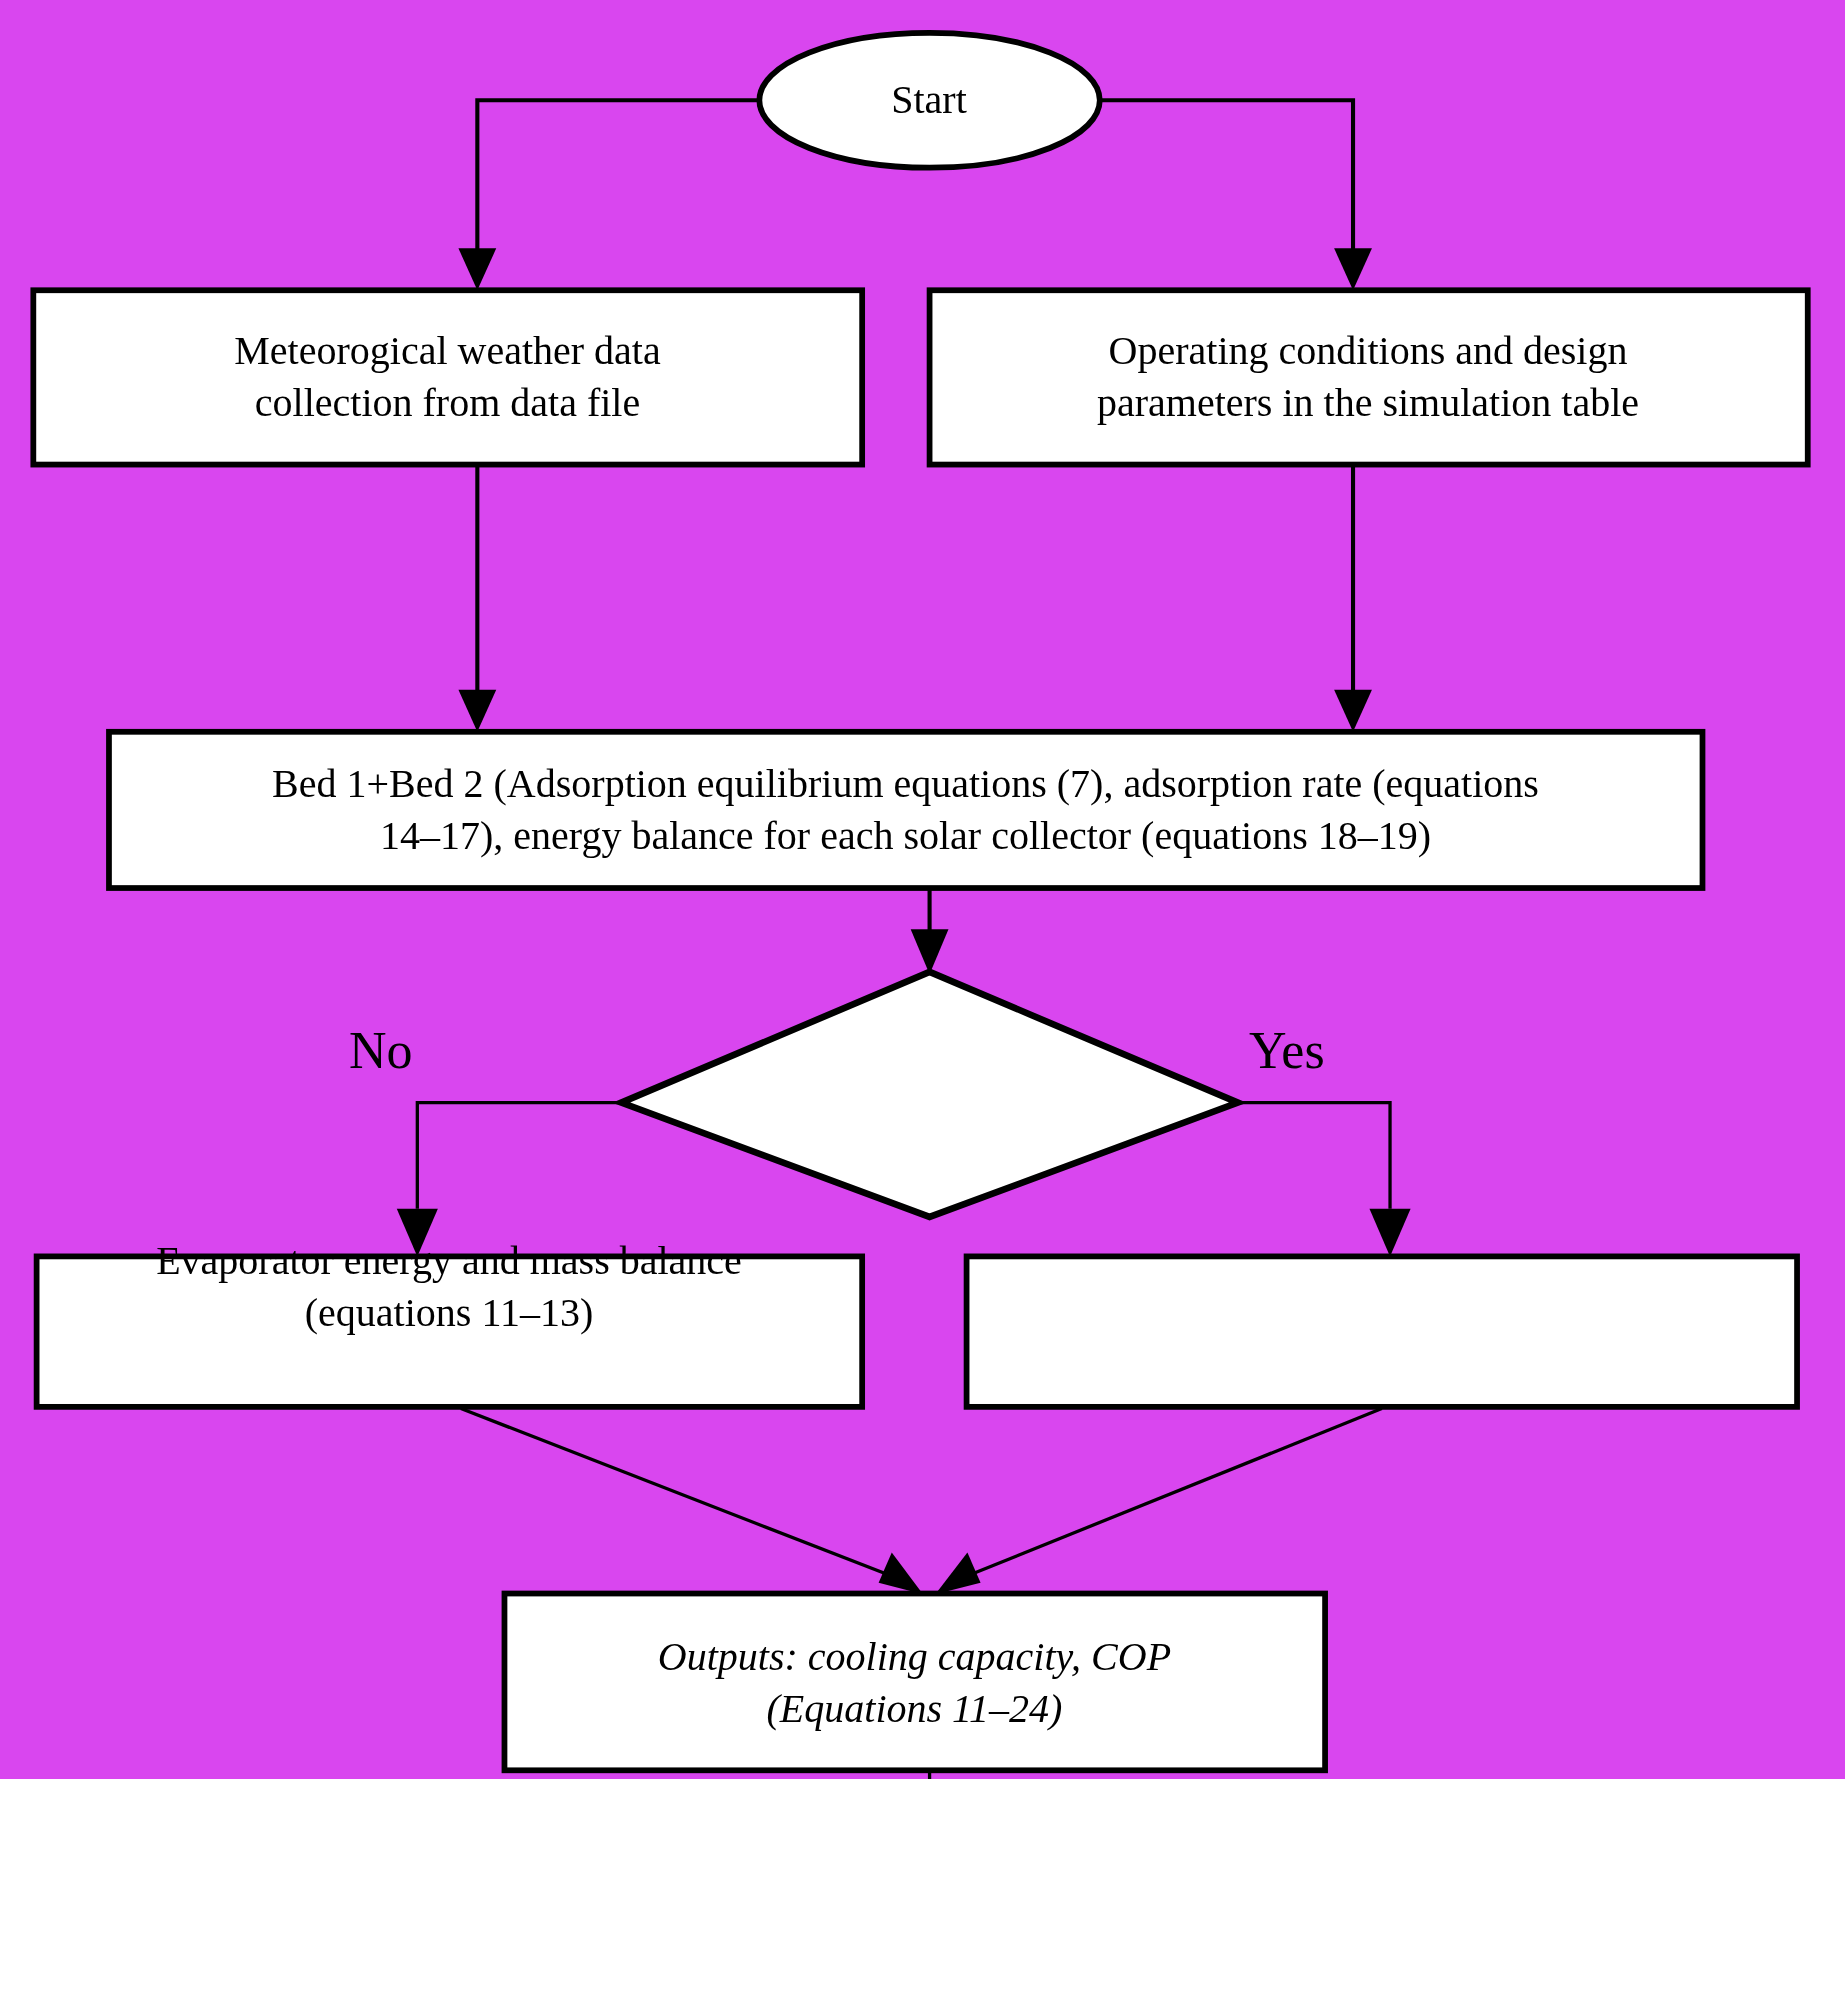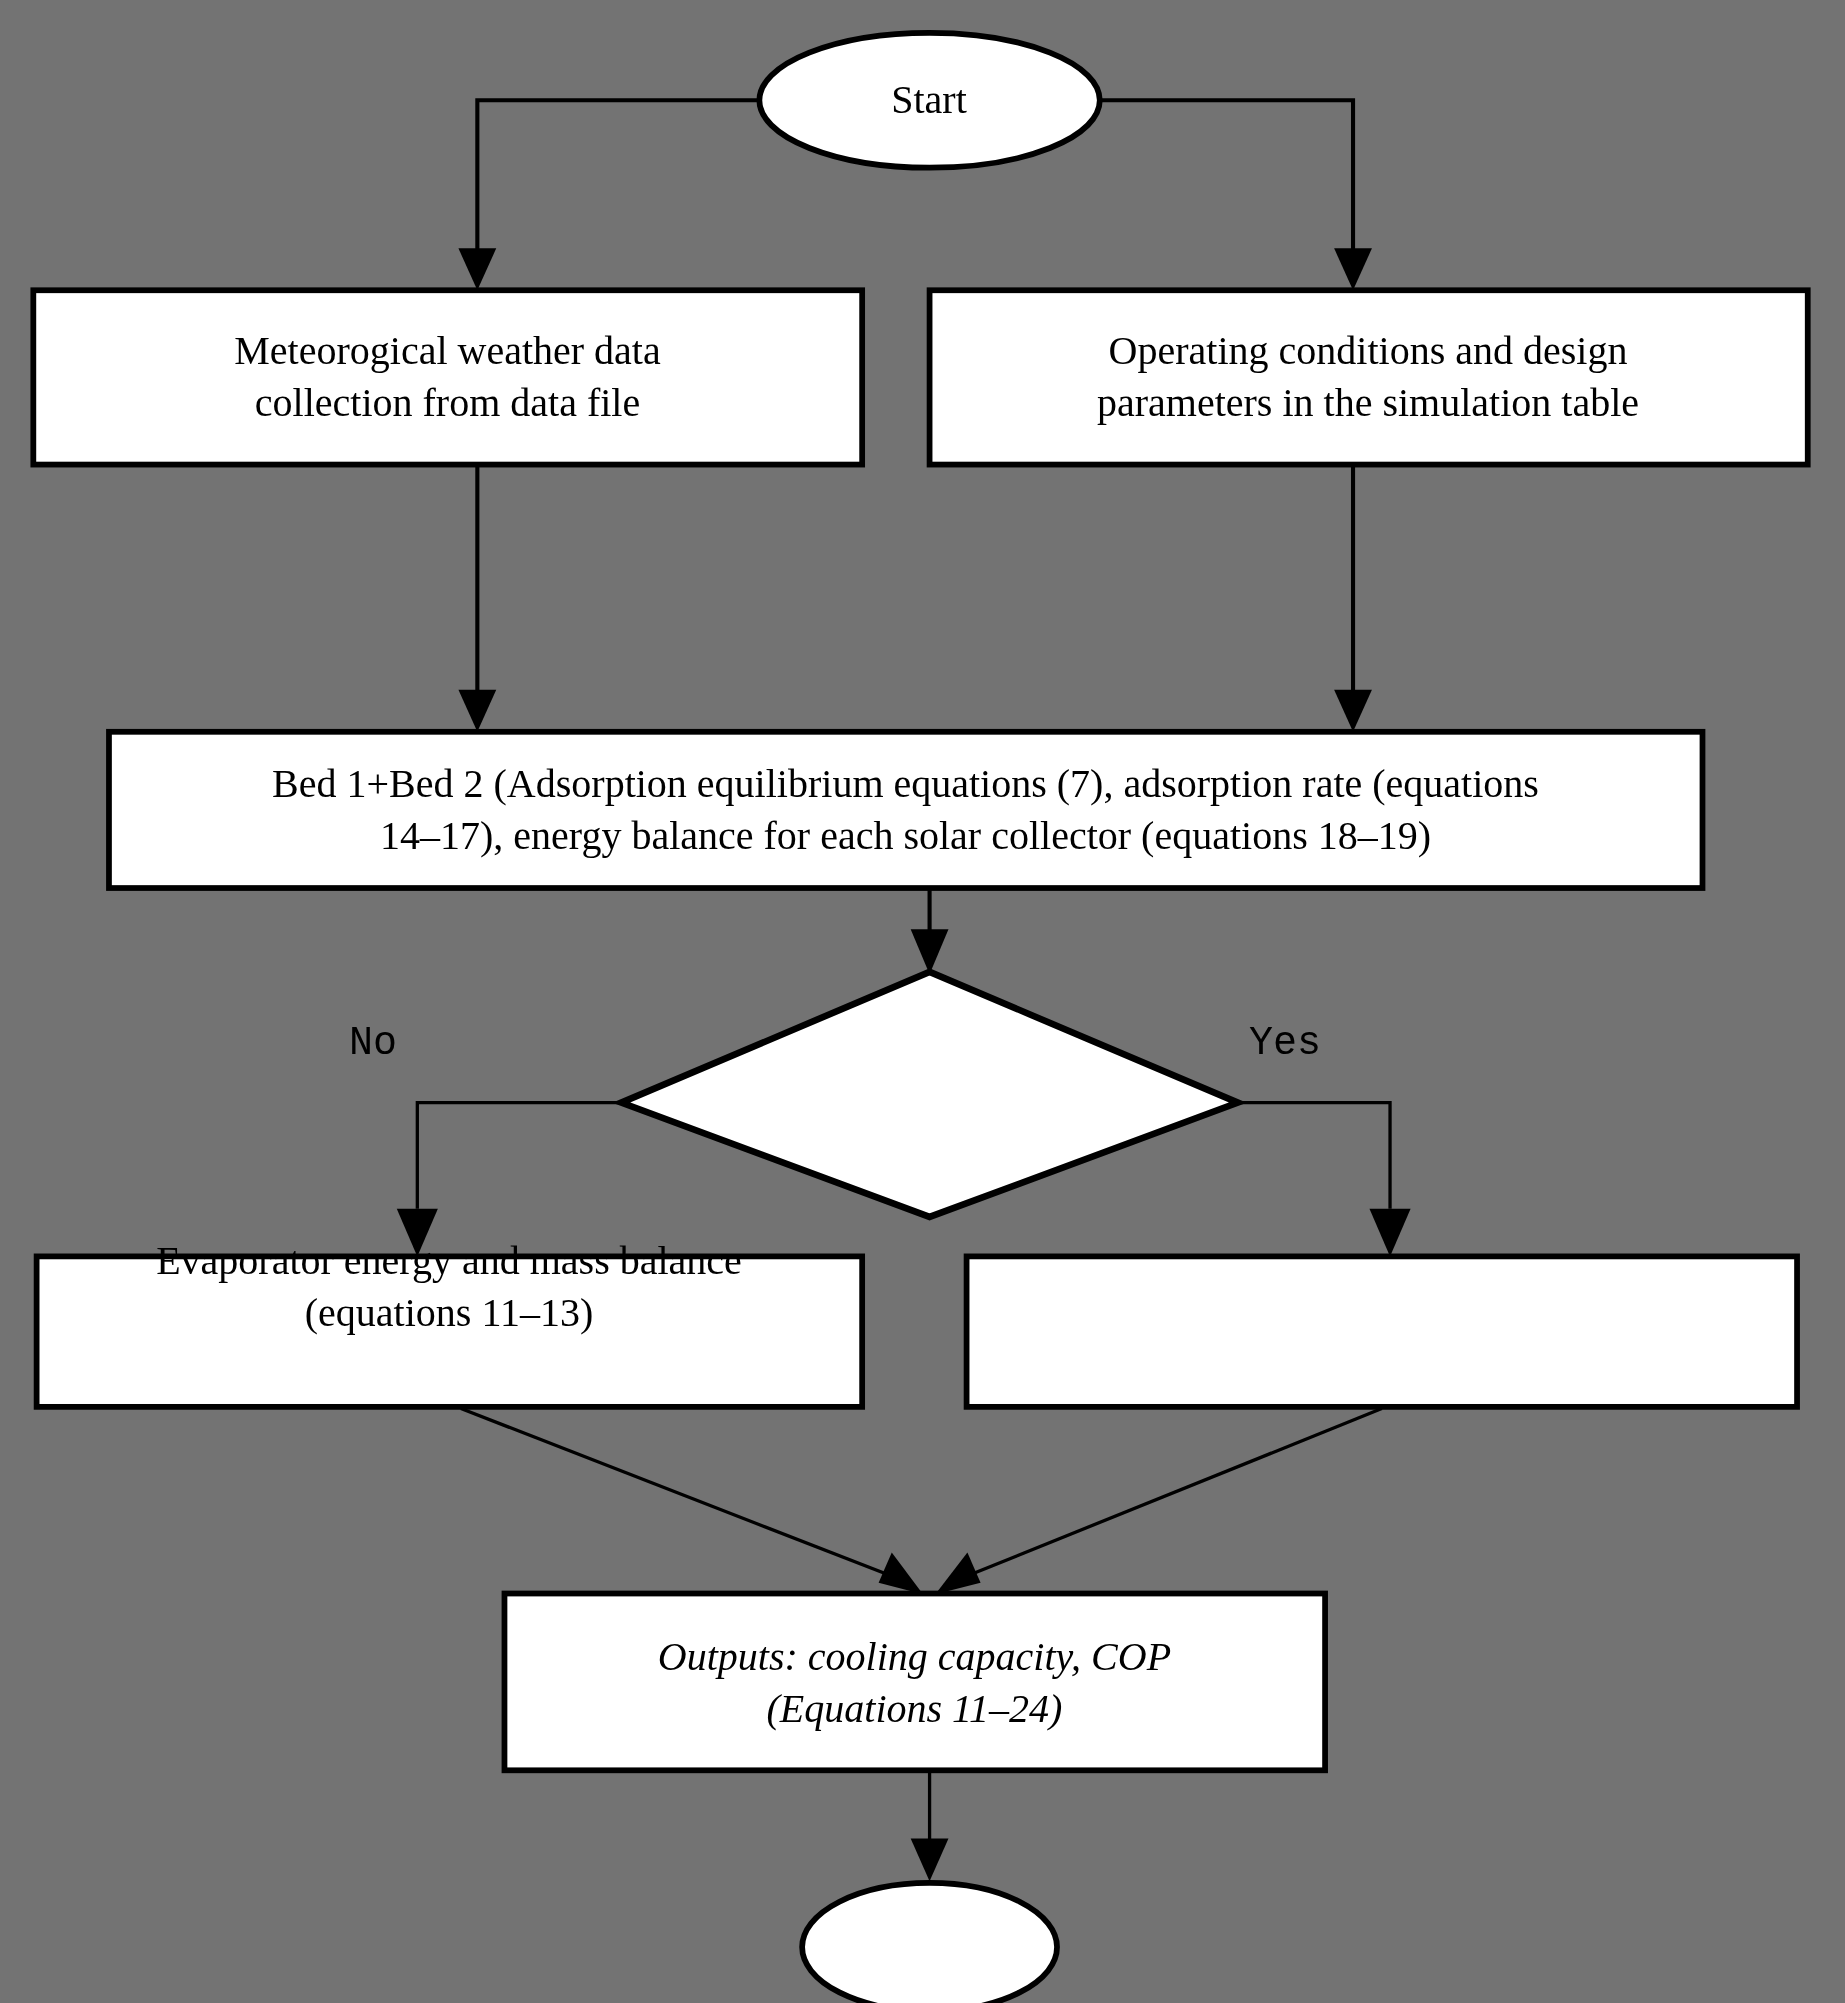--- a/index.html
+++ b/index.html
@@ -10,8 +10,8 @@
   #flowchart-root {
     position: relative;
     width: 1846px;
-    height: 2003px;
-    background: #737373;
+    height: 1779px;
+    background: #d946ef;
     font-family: "Liberation Serif", "DejaVu Serif", serif;
     overflow: hidden;
   }

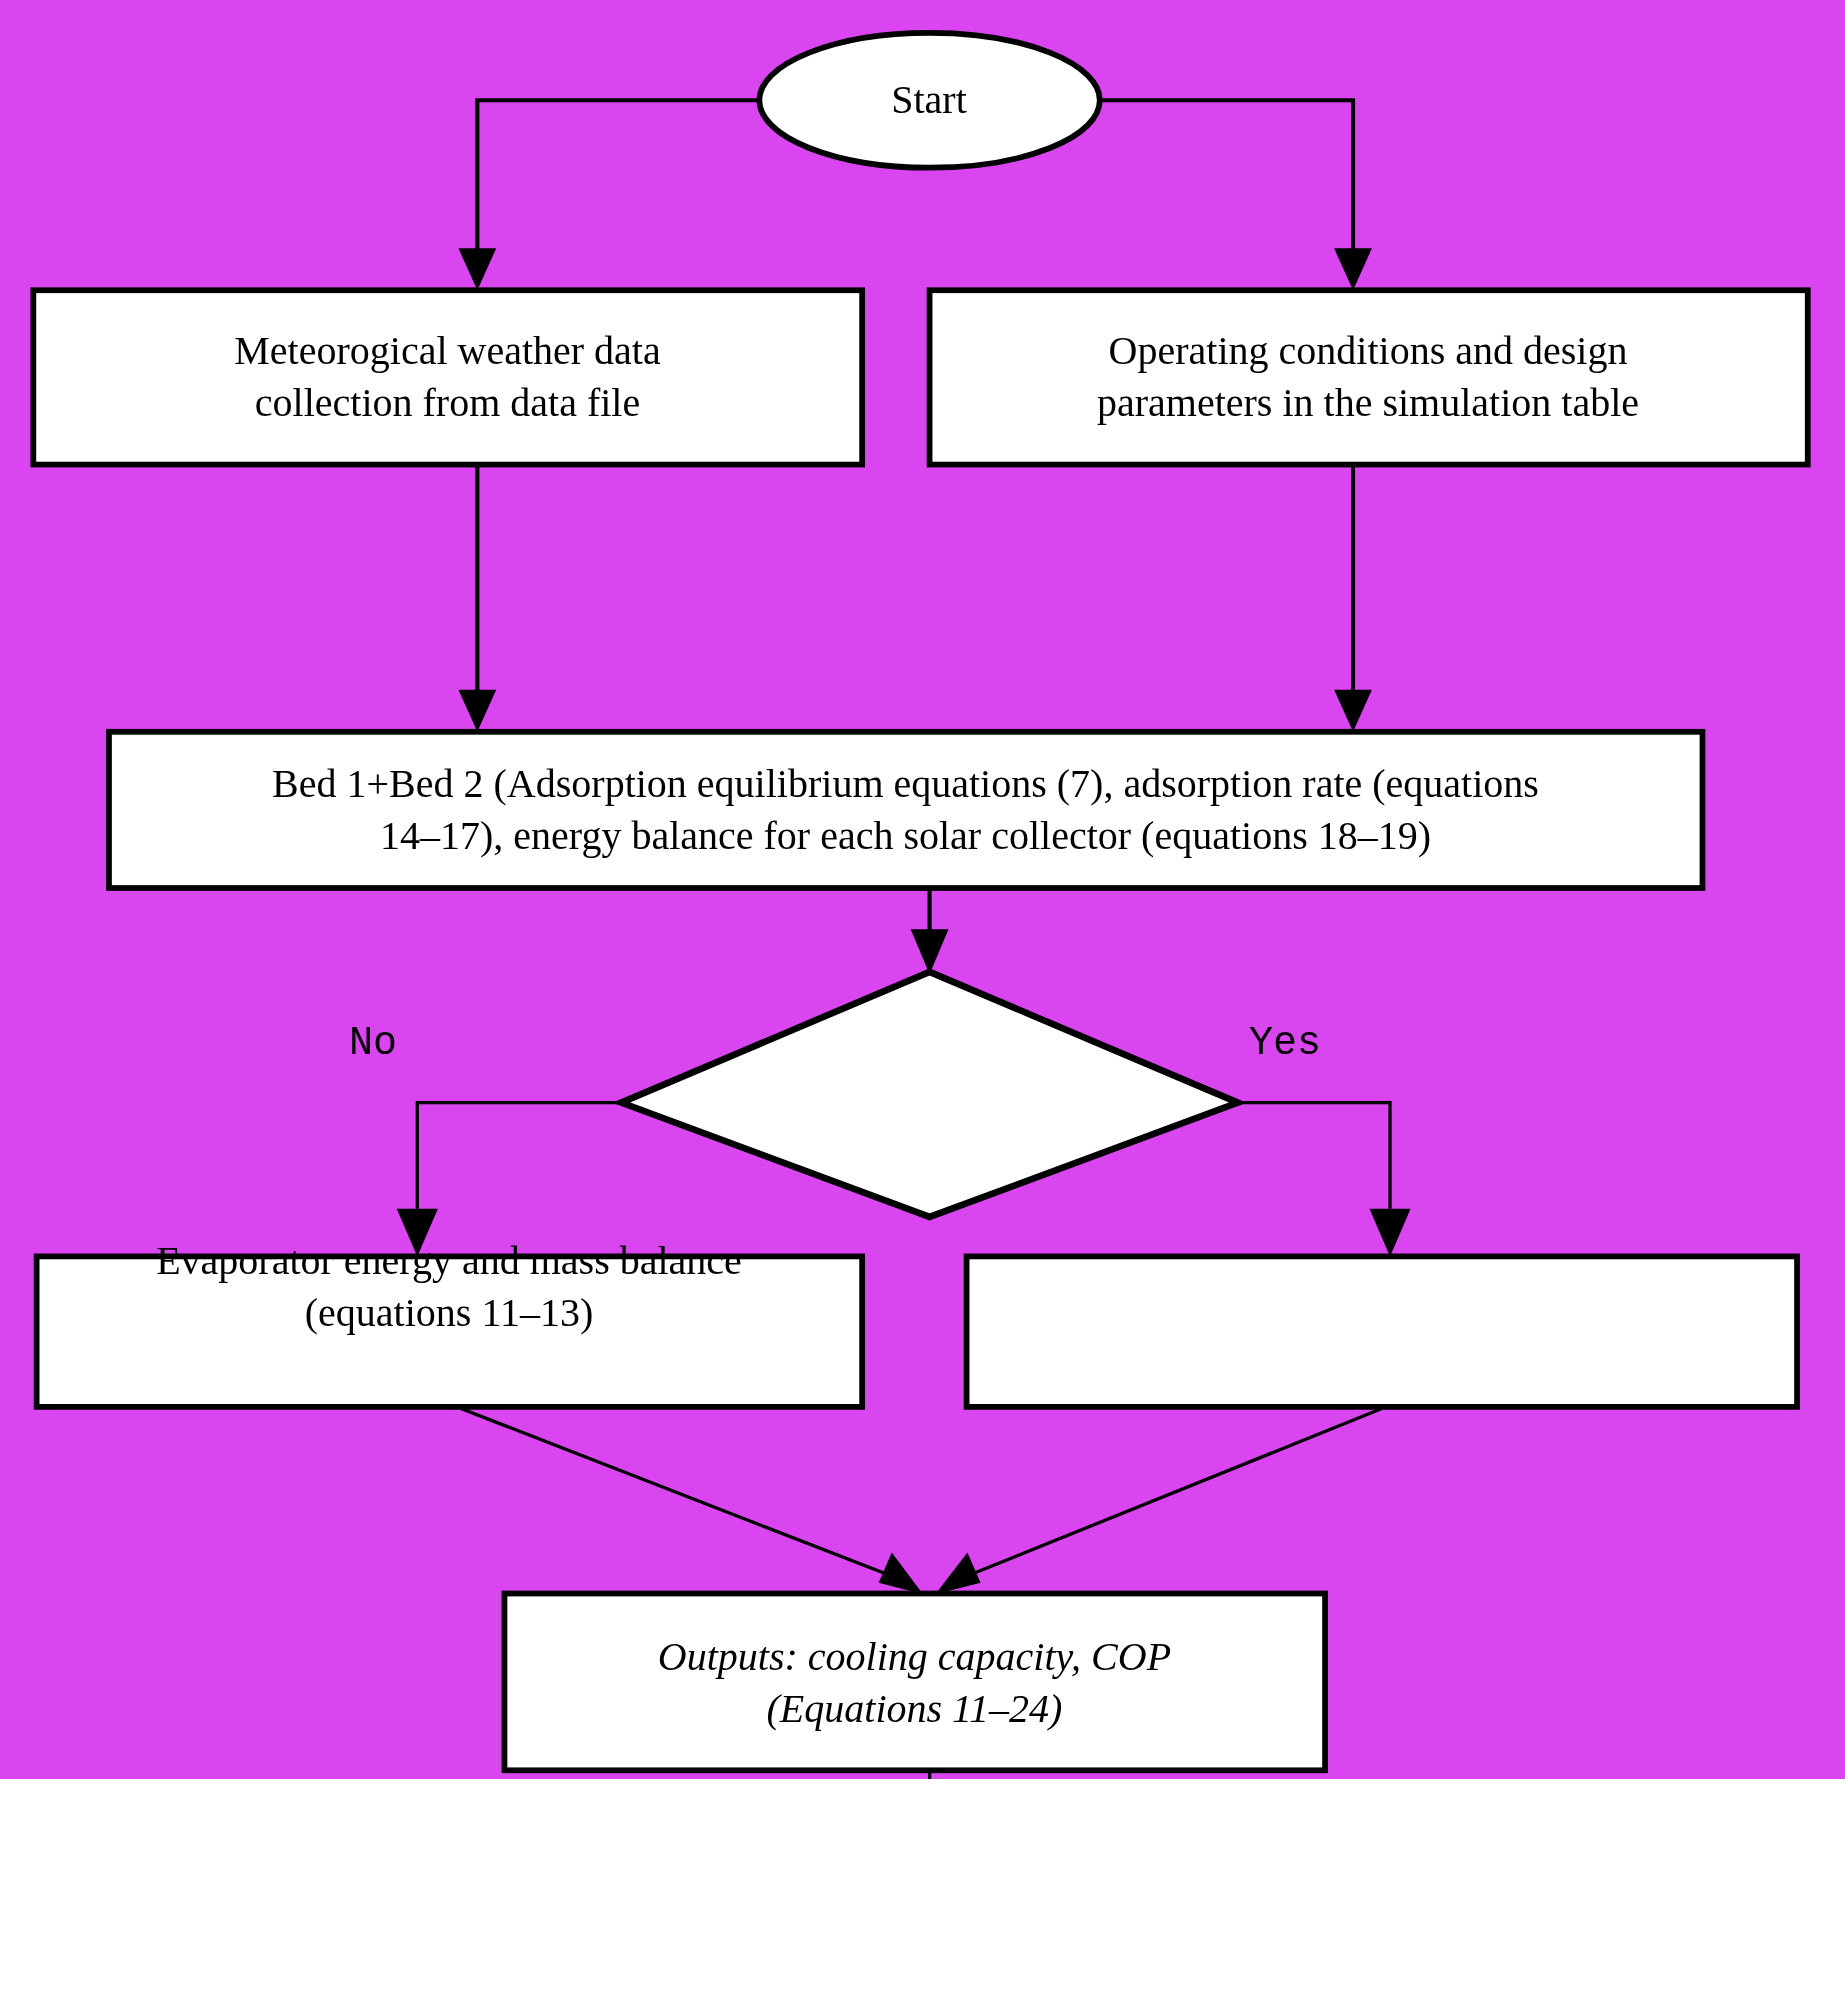--- a/index.html
+++ b/index.html
@@ -59,8 +59,8 @@
   .branch-label {
     position: absolute;
     color: #000000;
-    font-family: Liberation Mono, monospace;
-    font-size: 40px;
+    font-family: Liberation Serif, serif;
+    font-size: 52px;
     line-height: 1.2;
   }
 </style>

